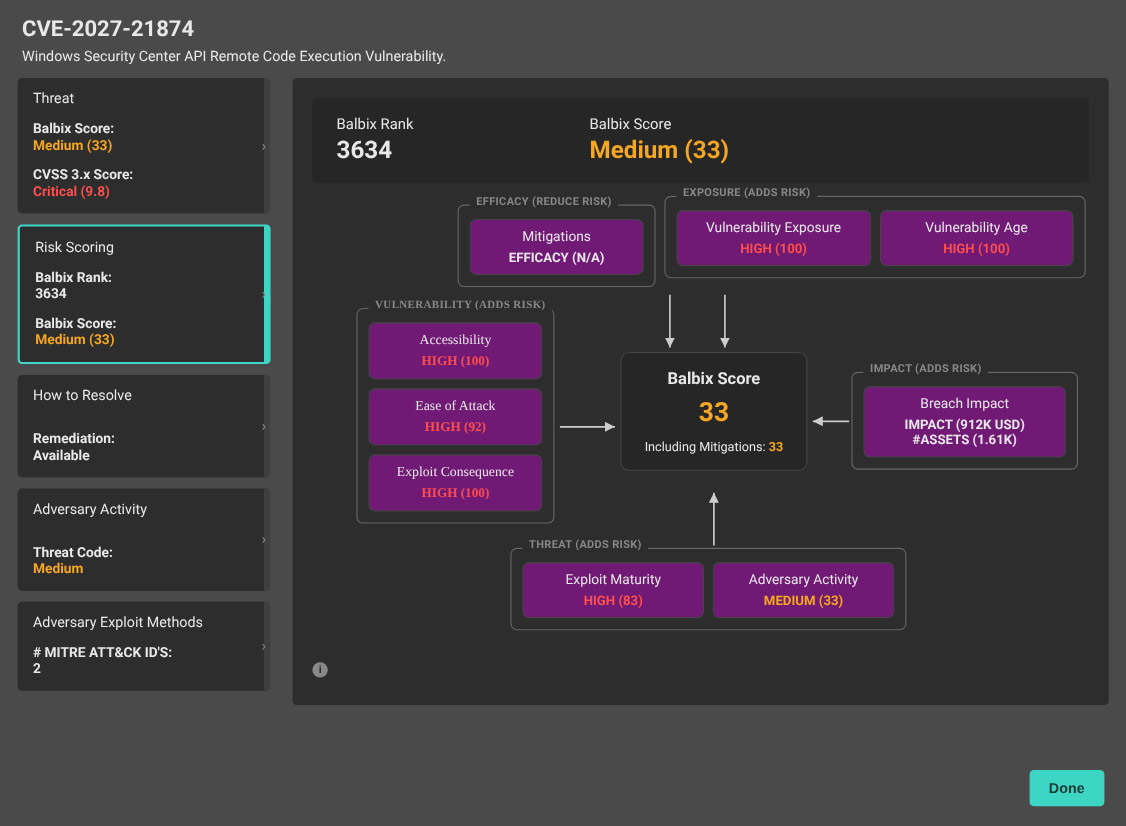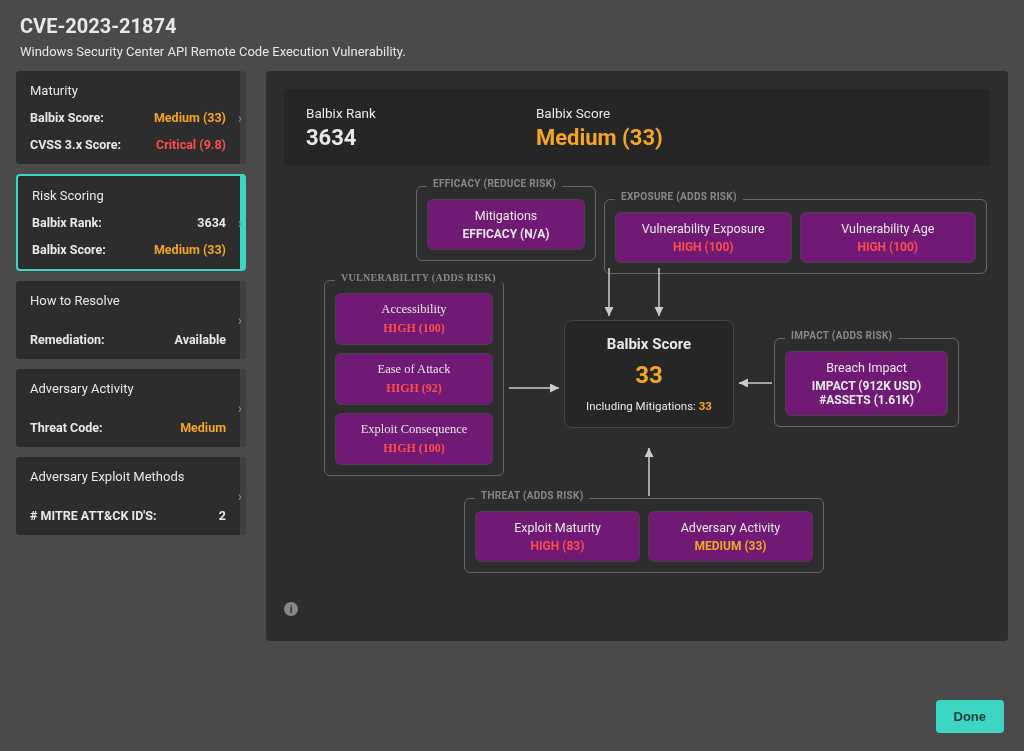--- a/index.html
+++ b/index.html
@@ -227,7 +227,7 @@
 </head>
 <body>
 
-<div class="page-title">CVE-2023-21874</div>
+<div class="page-title">CVE-2027-21874</div>
 <div class="page-subtitle">Windows Security Center API Remote Code Execution Vulnerability.</div>
 
 <div class="layout">

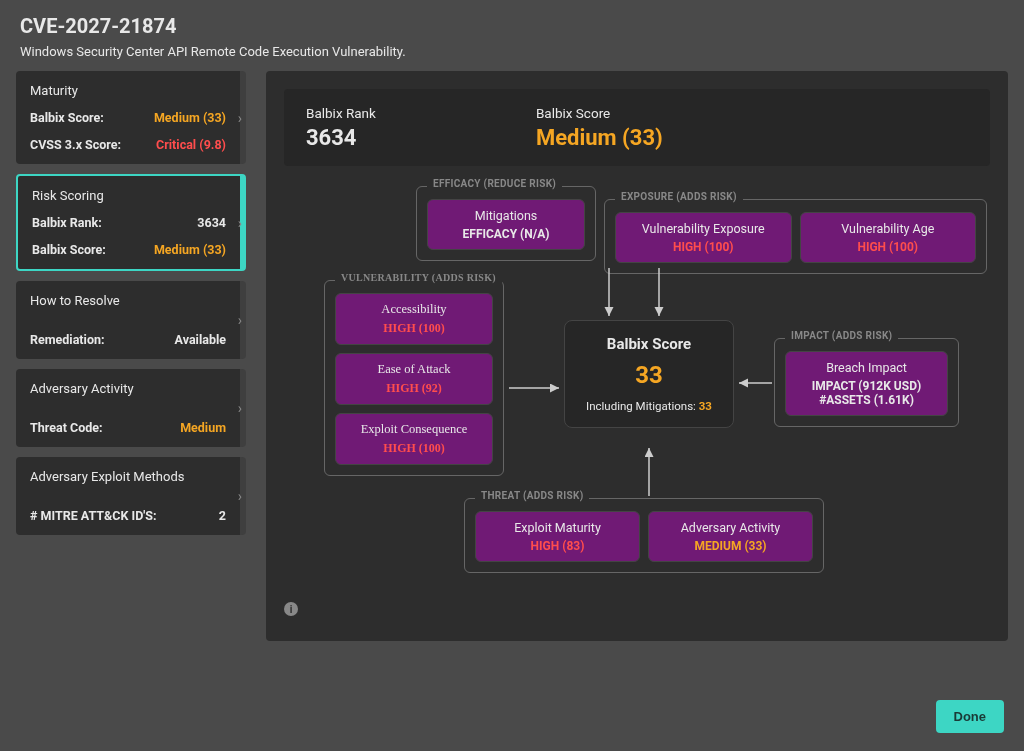--- a/index.html
+++ b/index.html
@@ -234,7 +234,7 @@
 
   <div class="sidebar">
     <div class="side-card">
-      <div class="title">Maturity</div>
+      <div class="title">Threat</div>
       <div class="side-row">
         <span class="lbl">Balbix Score:</span>
         <span class="val orange">Medium (33)</span>

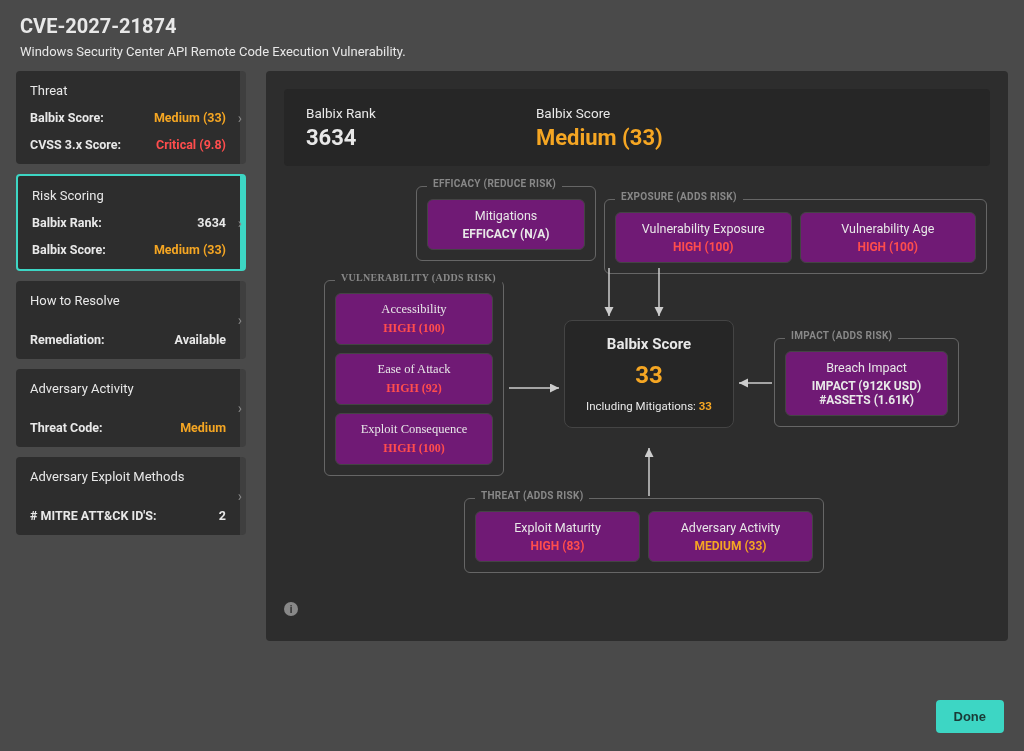--- a/index.html
+++ b/index.html
@@ -71,6 +71,7 @@
     justify-content: space-between;
     margin-top: 12px;
     font-size: 12.5px;
+    flex-direction: column;
   }
   .side-row .lbl {
     font-weight: 700;

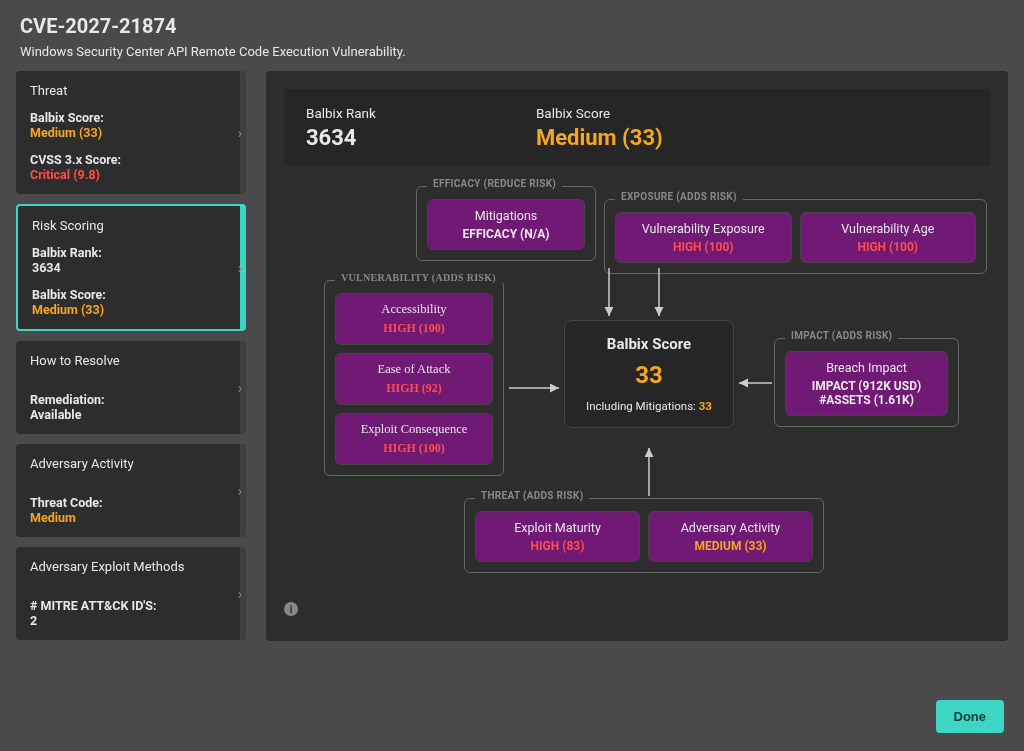--- a/index.html
+++ b/index.html
@@ -310,7 +310,7 @@
         </div>
       </div>
 
-      <div class="group" style="left:320px; top:21px; width:383px;">
+      <div class="group" style="left:320px; top:0; width:383px;">
         <span class="group-label">EXPOSURE (ADDS RISK)</span>
         <div class="factor-row">
           <div class="factor">

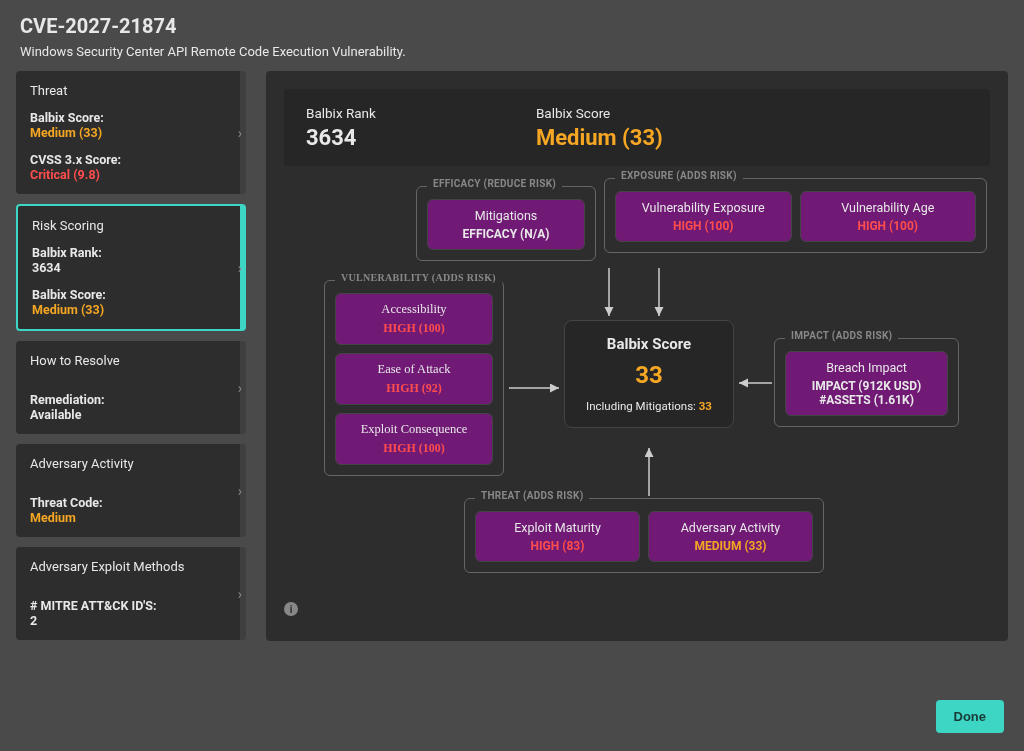--- a/index.html
+++ b/index.html
@@ -340,7 +340,7 @@
         </div>
       </div>
 
-      <div class="group" style="left:490px; top:160px; width:185px;">
+      <div class="group" style="left:490px; top:160px; width:206px;">
         <span class="group-label">IMPACT (ADDS RISK)</span>
         <div class="factor">
           <div class="f-title">Breach Impact</div>

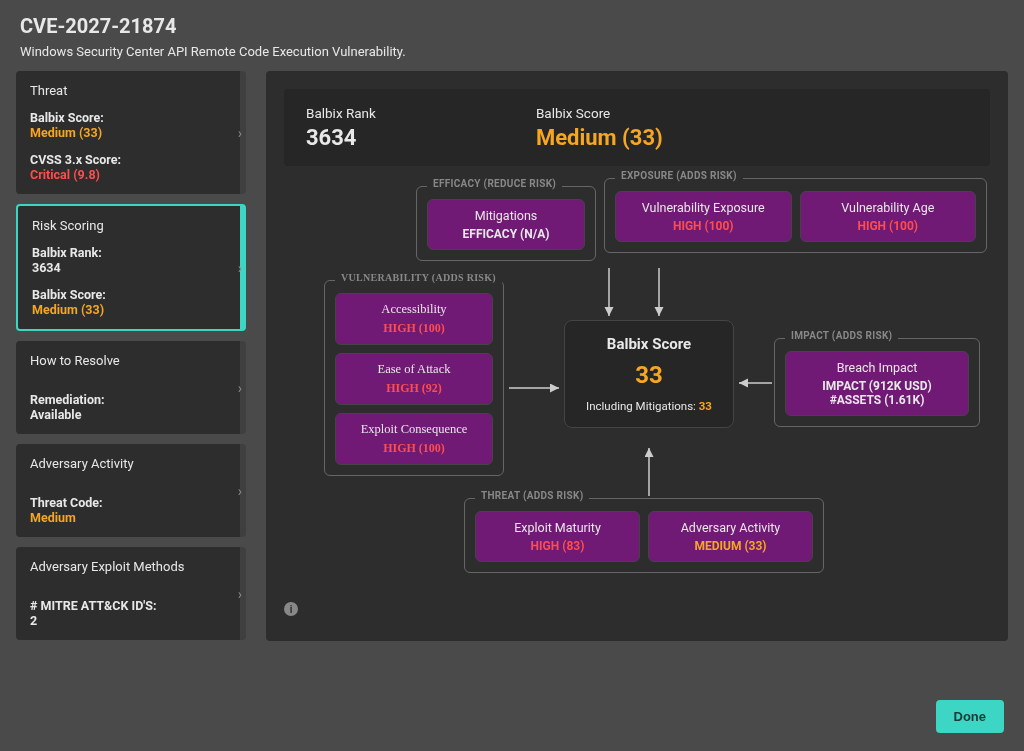--- a/index.html
+++ b/index.html
@@ -280,7 +280,7 @@
 
     <div class="side-card">
       <div class="title">Adversary Exploit Methods</div>
-      <div class="side-row" style="margin-top:24px;">
+      <div class="side-row" style="margin-top:12px;">
         <span class="lbl"># MITRE ATT&amp;CK ID'S:</span>
         <span class="val plain">2</span>
       </div>

